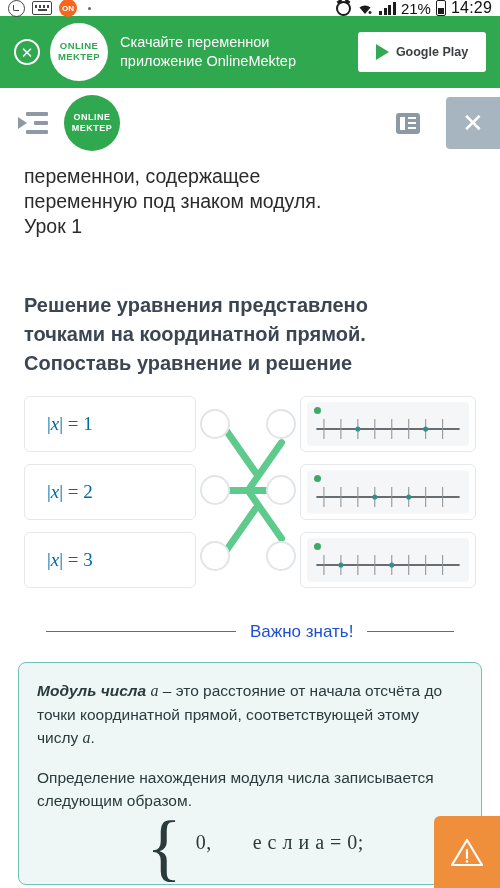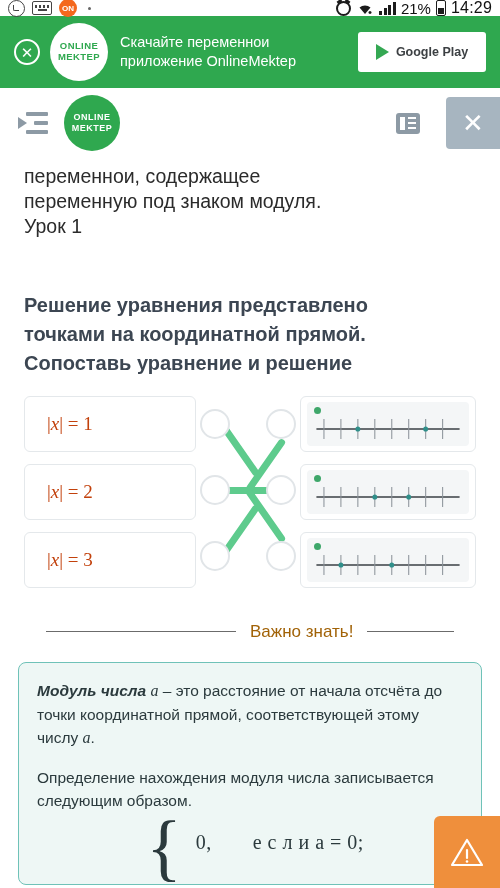--- a/index.html
+++ b/index.html
@@ -157,7 +157,7 @@
   .eq-card {
     height: 56px; border: 1px solid #e4e8eb; border-radius: 6px; background:#fff;
     display:flex; align-items:center; padding-left: 22px;
-    font-family: "Liberation Serif", serif; font-size: 19px; color:#c2410c;
+    font-family: "Liberation Serif", serif; font-size: 19px; color:#0369a1;
   }
   .eq-card .it { font-style: italic; }
 

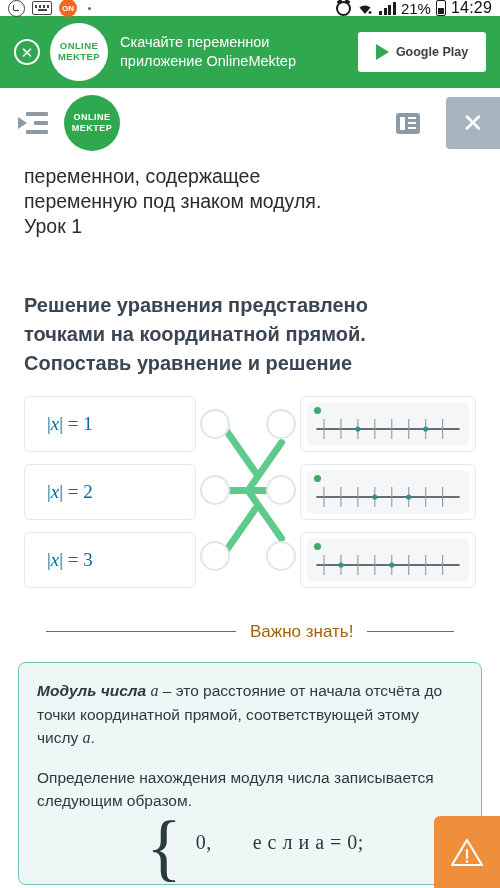--- a/index.html
+++ b/index.html
@@ -196,7 +196,7 @@
   }
   .divider .ln { flex: 1; height: 1px; background: #6b6b6b; }
   .divider .ln.short { flex: 0 0 190px; }
-  .divider .dv-txt { font-size: 17px; color: #a16207; white-space: nowrap; }
+  .divider .dv-txt { font-size: 17px; color: #1d4ed8; white-space: nowrap; }
 
   
   .infobox {

